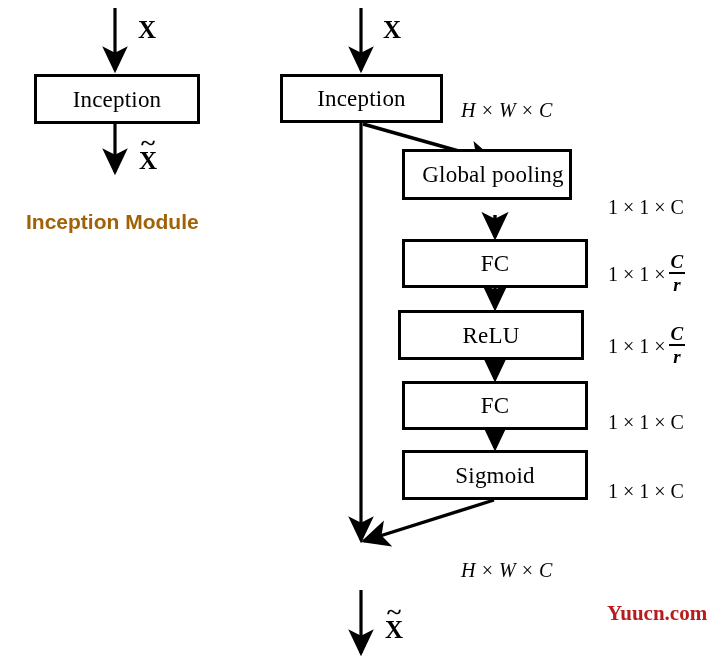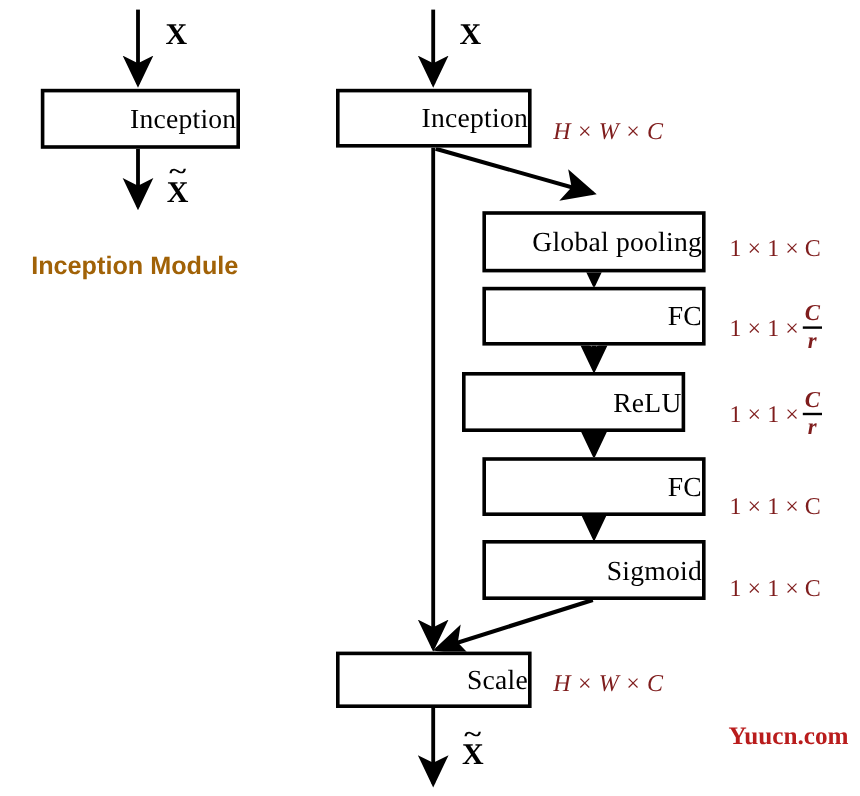--- a/index.html
+++ b/index.html
@@ -33,7 +33,7 @@
     background: #ffffff;
     display: flex;
     align-items: center;
-    justify-content: flex-end;
+    justify-content: center;
     font-family: "Liberation Serif", serif;
     color: #000000;
     line-height: 1;

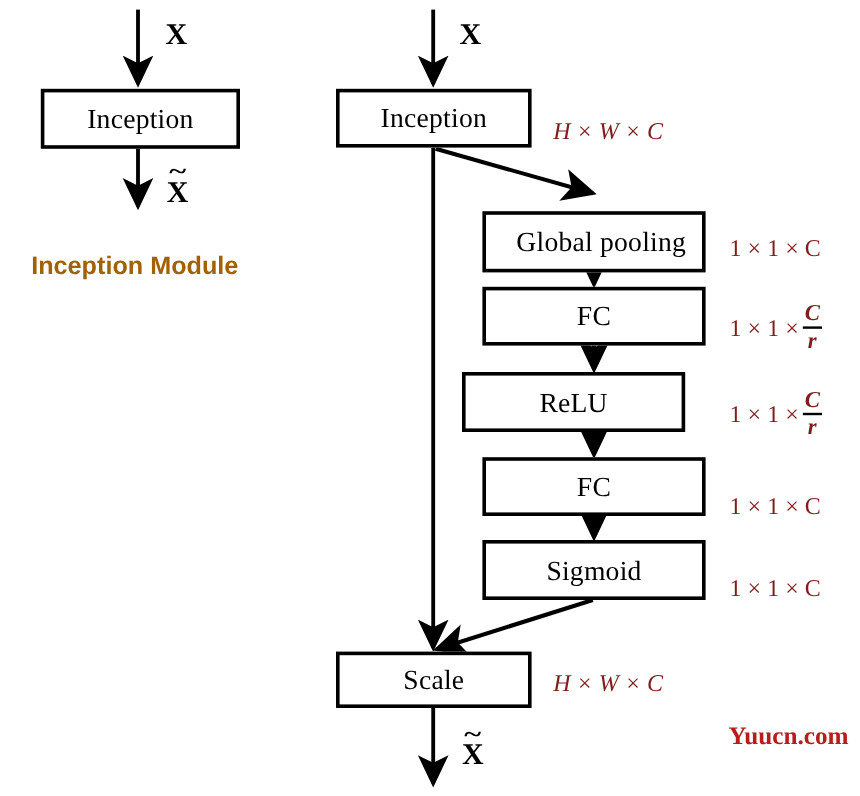--- a/index.html
+++ b/index.html
@@ -48,7 +48,7 @@
     font-family: "Liberation Serif", serif;
     font-style: italic;
     font-size: 20px;
-    color: #7f1d1d;
+    color: #000000;
     white-space: nowrap;
     display: flex;
     align-items: center;

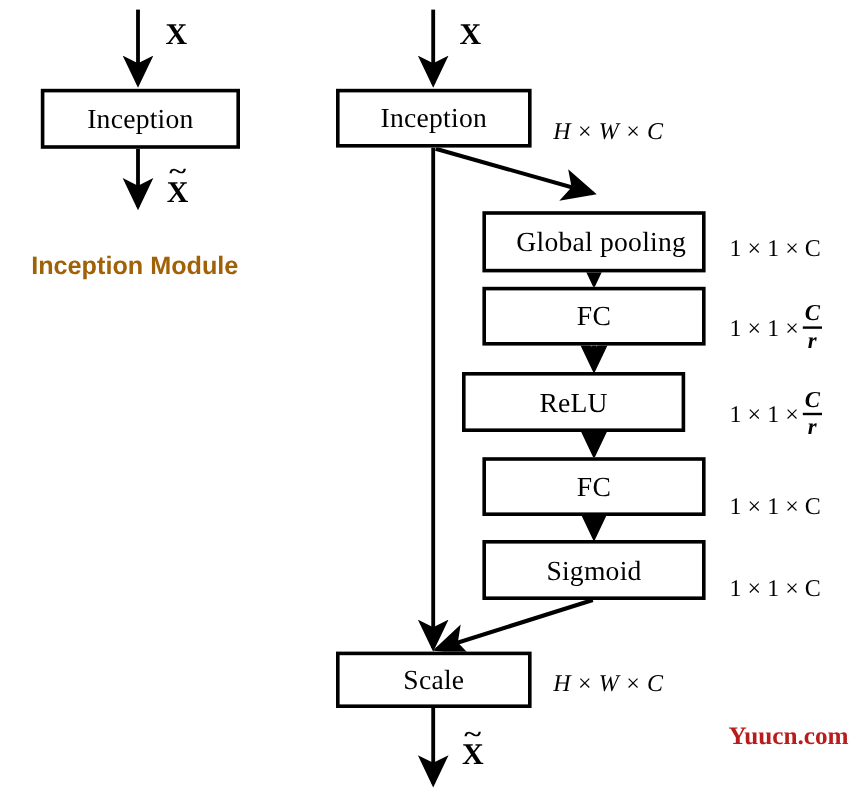--- a/index.html
+++ b/index.html
@@ -184,7 +184,7 @@
     <span class="node-label">Inception</span>
   </div>
 
-  <div class="node-box" style="left:402px; top:176px; width:186px; height:51px;padding-left:12px;">
+  <div class="node-box" style="left:402px; top:149px; width:170px; height:51px;padding-left:12px;">
     <span class="node-label">Global pooling</span>
   </div>
 

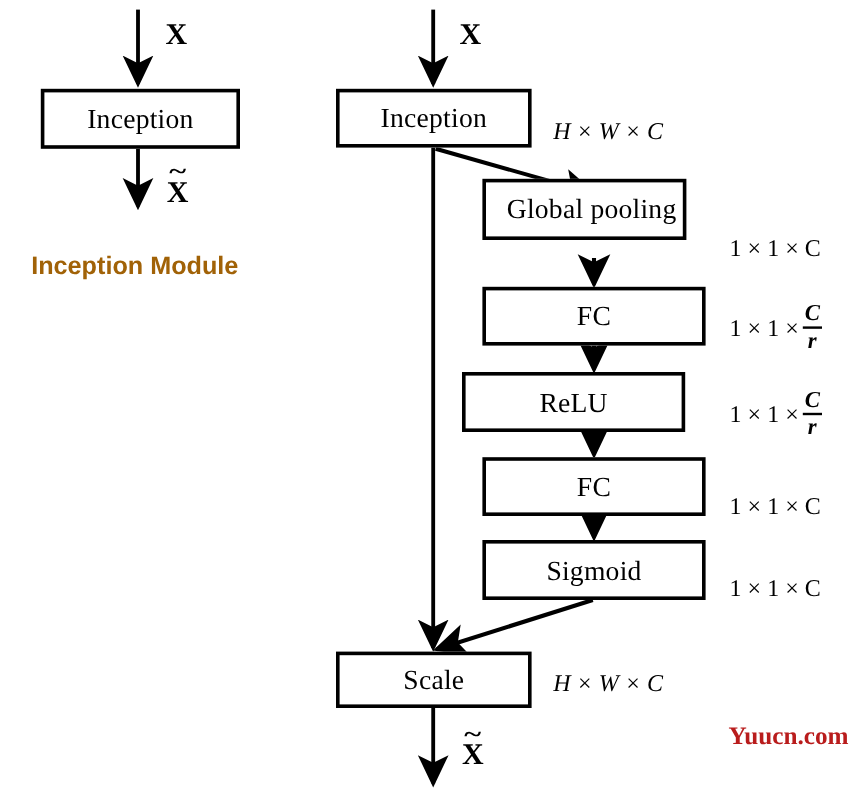--- a/index.html
+++ b/index.html
@@ -192,7 +192,7 @@
     <span class="node-label">FC</span>
   </div>
 
-  <div class="node-box" style="left:385px; top:310px; width:186px; height:50px;">
+  <div class="node-box" style="left:398px; top:310px; width:186px; height:50px;">
     <span class="node-label">ReLU</span>
   </div>
 

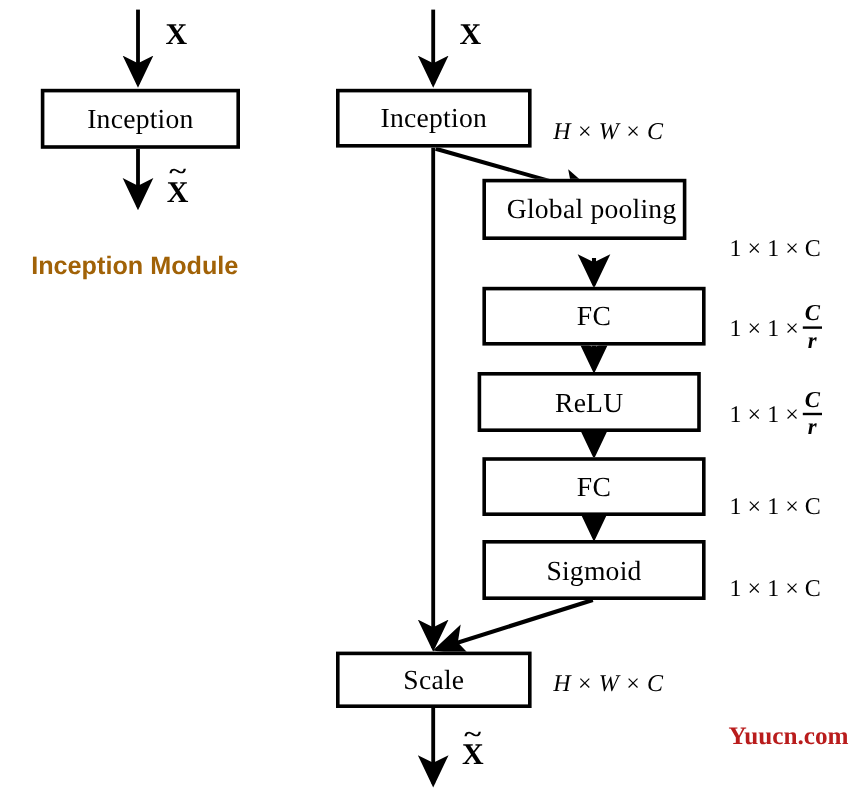--- a/index.html
+++ b/index.html
@@ -204,9 +204,6 @@
     <span class="node-label">Sigmoid</span>
   </div>
 
-  <div class="node-box" style="left:280px; top:543px; width:163px; height:47px;">
-    <span class="node-label">Scale</span>
-  </div>
 
   <div class="var-label" style="left:383px; top:17px;">
     <span>X</span>

